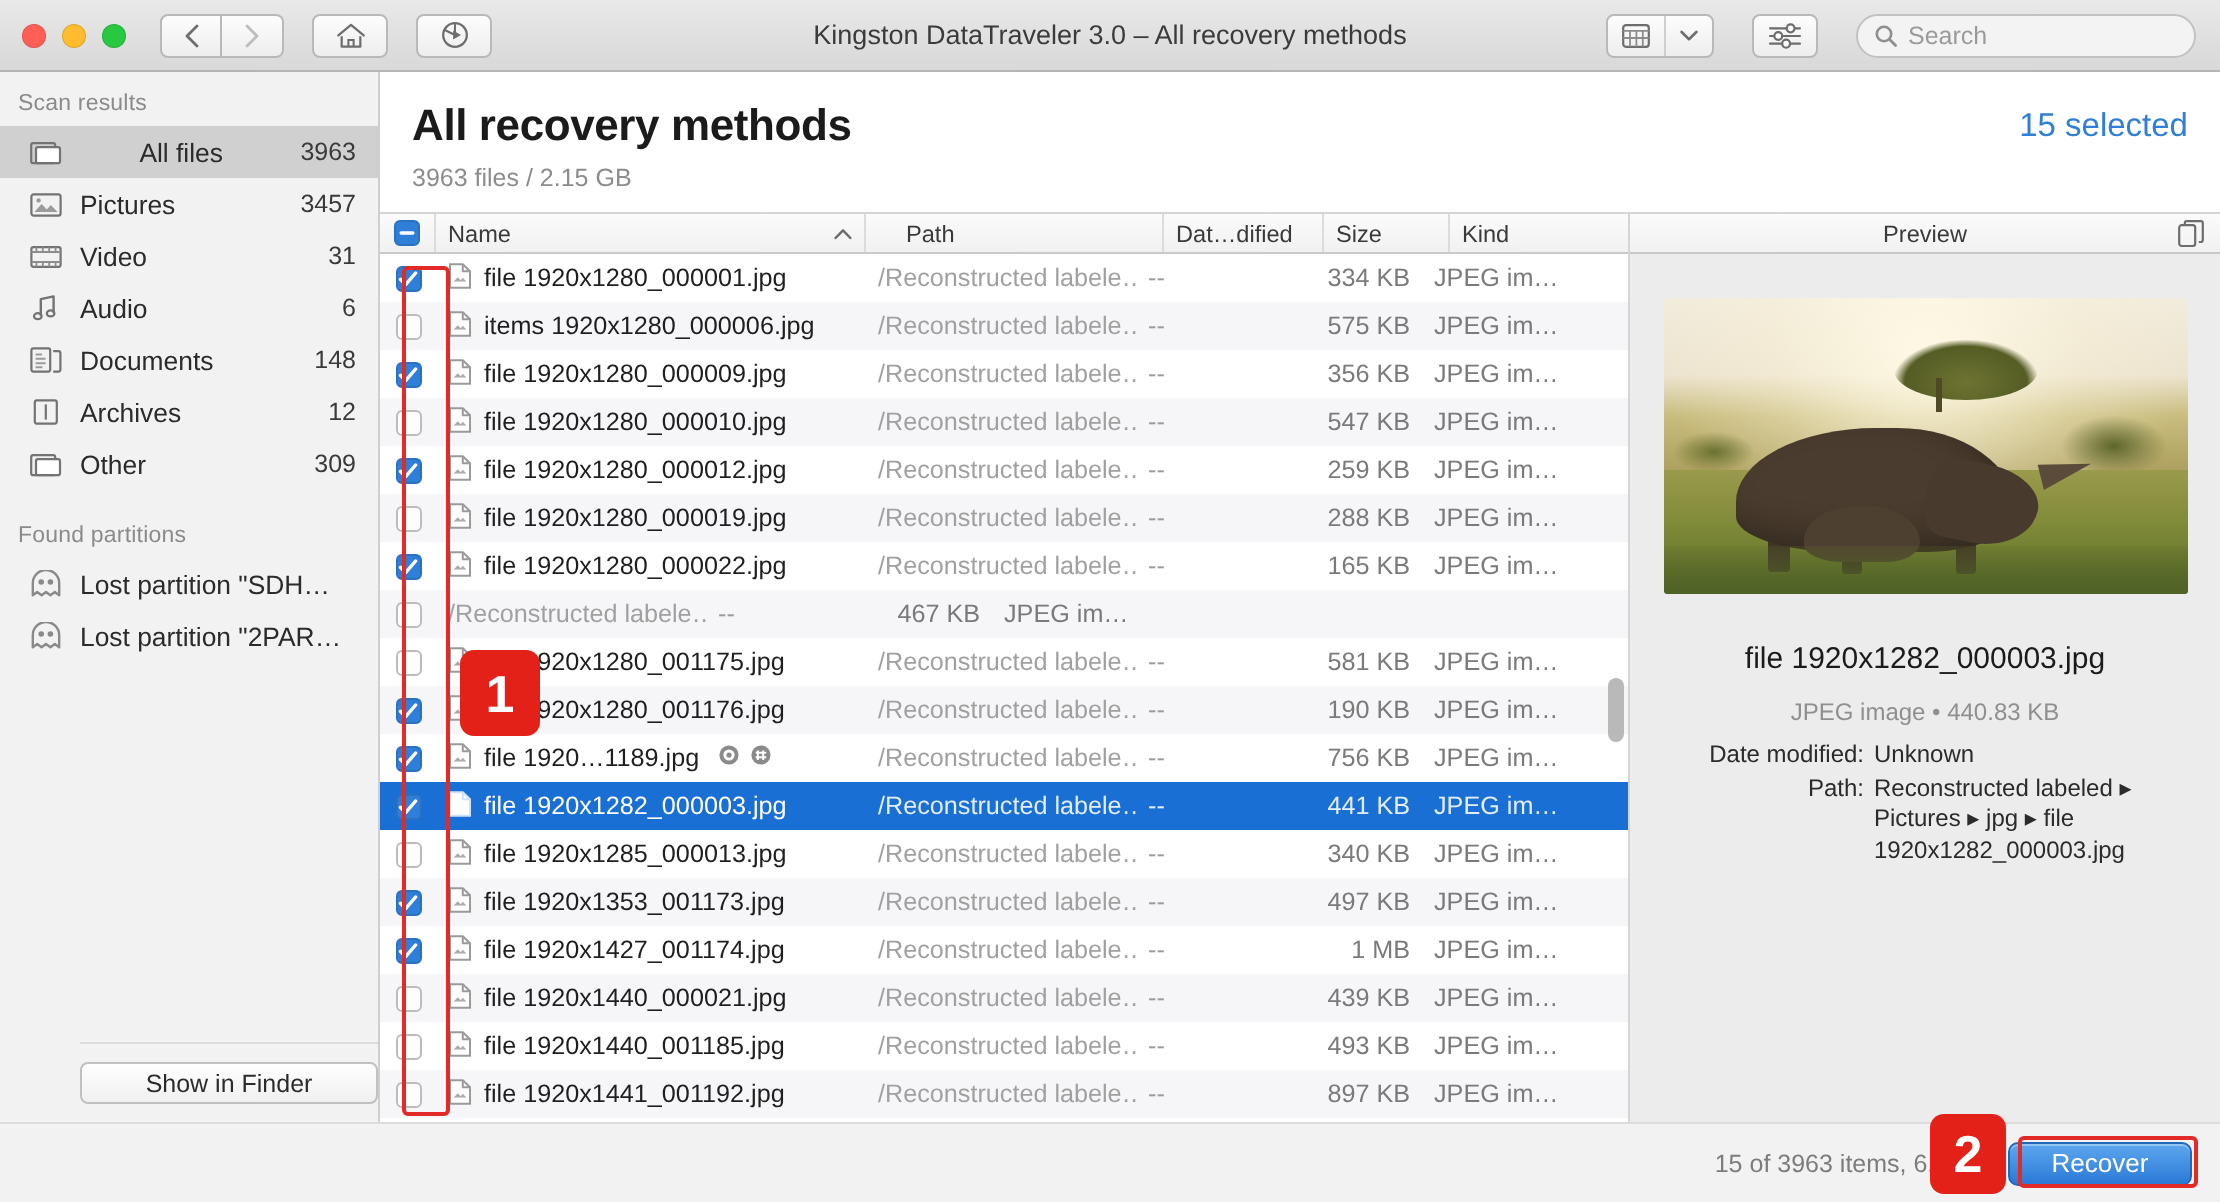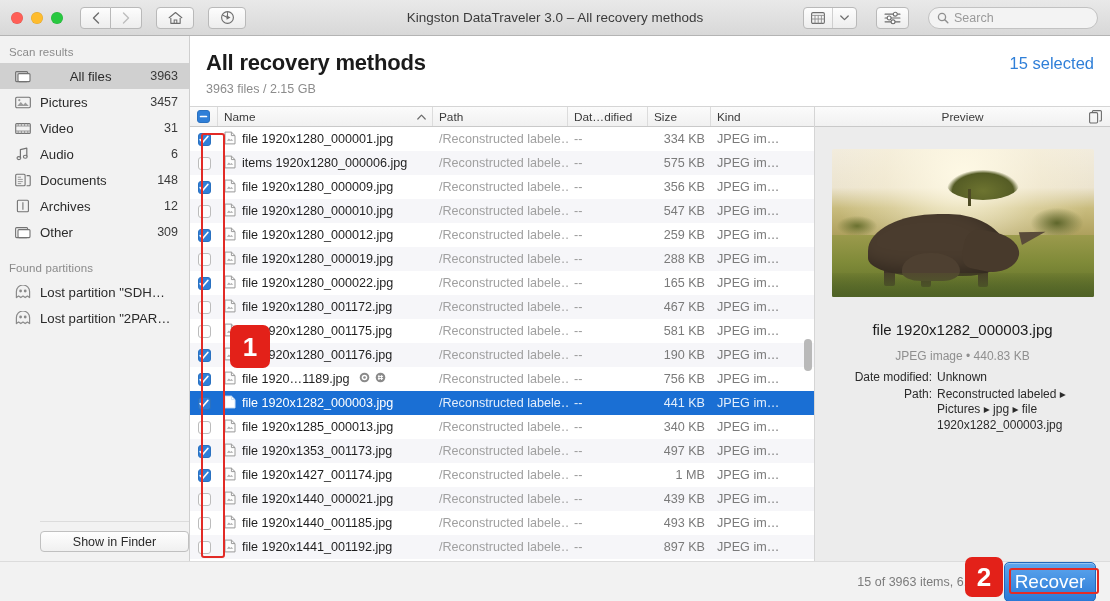--- a/index.html
+++ b/index.html
@@ -110,7 +110,7 @@
   .th { display: flex; align-items: center; padding: 0 6px; border-right: 1px solid #dcdcdc; position: relative; }
   .th.c-check { width: 28px; flex: 0 0 28px; justify-content: center; padding: 0; }
   .th.c-name { width: 215px; flex: 0 0 215px; }
-  .th.c-path { width: 135px; flex: 0 0 135px; }
+  .th.c-path { width: 135px; flex: 0 0 135px; margin-left: 14px; }
   .th.c-date { width: 80px; flex: 0 0 80px; }
   .th.c-size { width: 63px; flex: 0 0 63px; }
   .th.c-kind { flex: 1; border-right: none; }

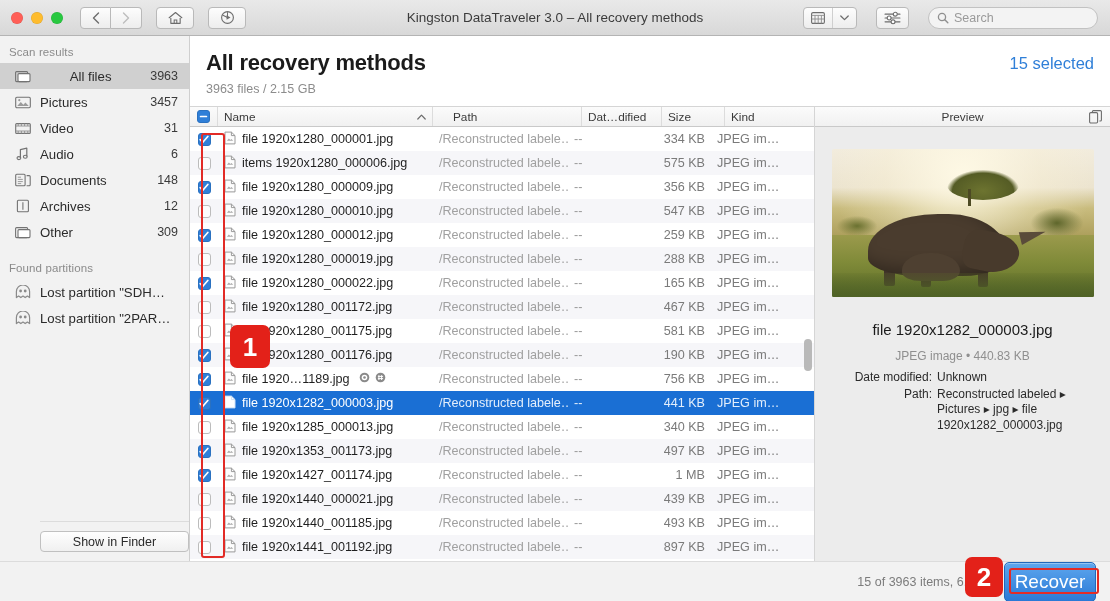--- a/index.html
+++ b/index.html
@@ -586,14 +586,6 @@
                 <div class="trow odd">
                   <span class="td c-check">
                     <span class="chk off"></span>
-                  </span>
-                  <span class="td c-name">
-                    <span><svg width="12" height="14" viewBox="0 0 12 14">
-                        <path d="M1 1.1h6.4L11 4.6v8.3H1z" fill="#fdfdfd" stroke="#9a9a9a" stroke-width="1"></path>
-                        <path d="M7.4 1.1v3.5H11" fill="none" stroke="#9a9a9a" stroke-width="1"></path>
-                        <path d="M2.9 9.8l2-2.2 1.4 1.5 1.1-1.2 1.8 1.9z" fill="#a9a9a9"></path>
-                      </svg></span>
-                    <span class="fname">file 1920x1280_001172.jpg</span>
                   </span>
                   <span class="td c-path">/Reconstructed labele…</span>
                   <span class="td c-date">--</span>

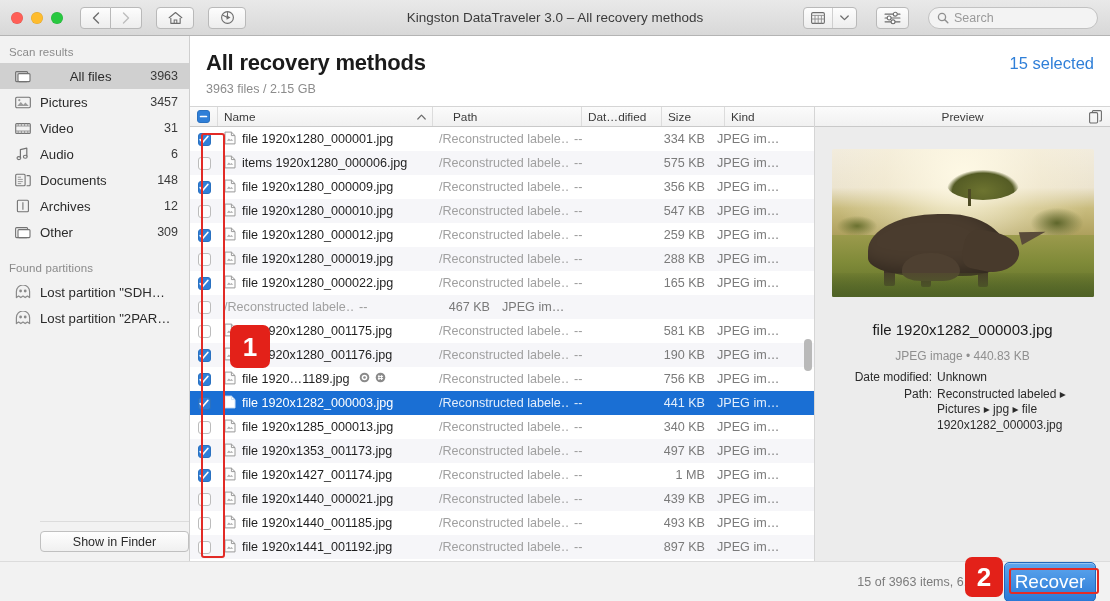--- a/index.html
+++ b/index.html
@@ -206,9 +206,9 @@
   .bb-spacer { width: 190px; flex: 0 0 190px; }
   .bb-status { margin-left: auto; font-size: 12.5px; color: #7c7c7c; padding-right: 16px; }
   .recover-btn {
-    width: 92px; height: 40px; border-radius: 5px;
+    width: 92px; height: 22px; border-radius: 5px;
     background: linear-gradient(180deg,#5ea7ee,#2a79d6);
-    border: 1px solid #2168bb; color: #fff; font-size: 19px;
+    border: 1px solid #2168bb; color: #fff; font-size: 13px;
     display: flex; align-items: center; justify-content: center;
     box-shadow: inset 0 1px 0 rgba(255,255,255,.35);
   }

